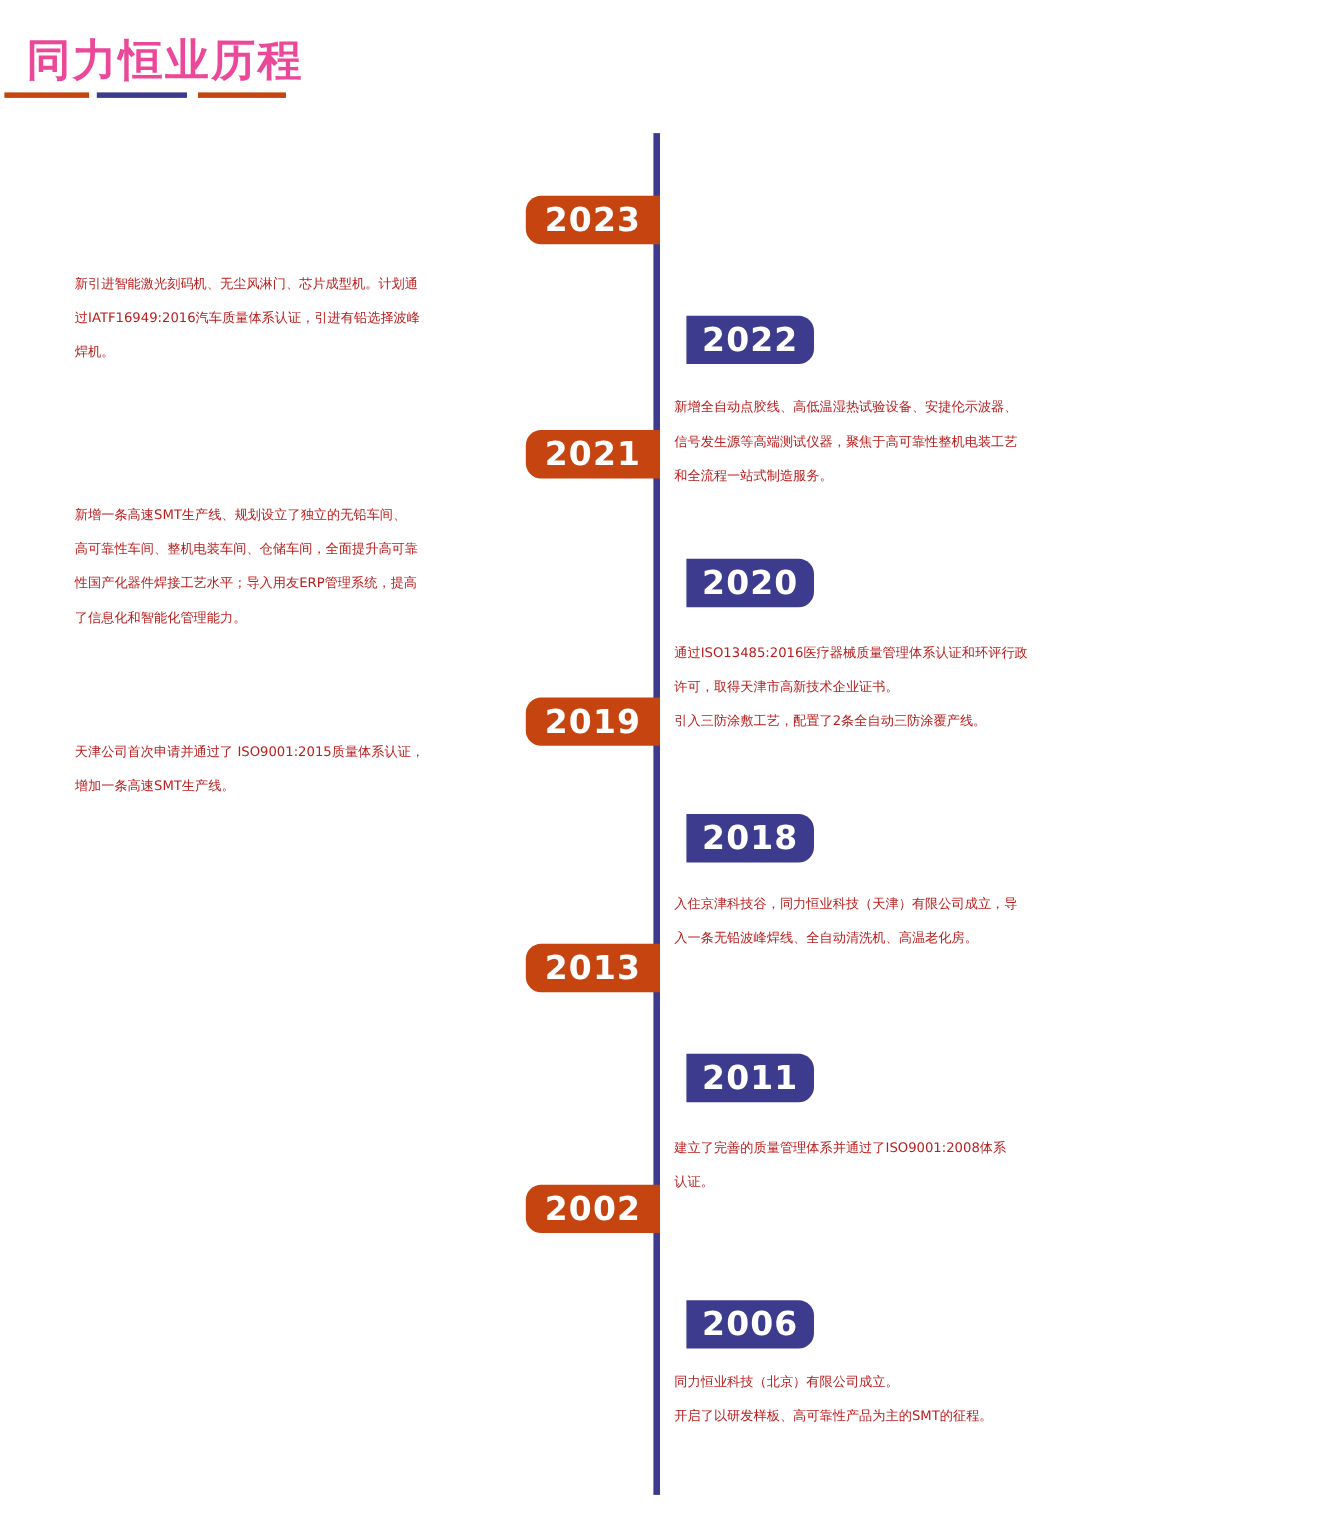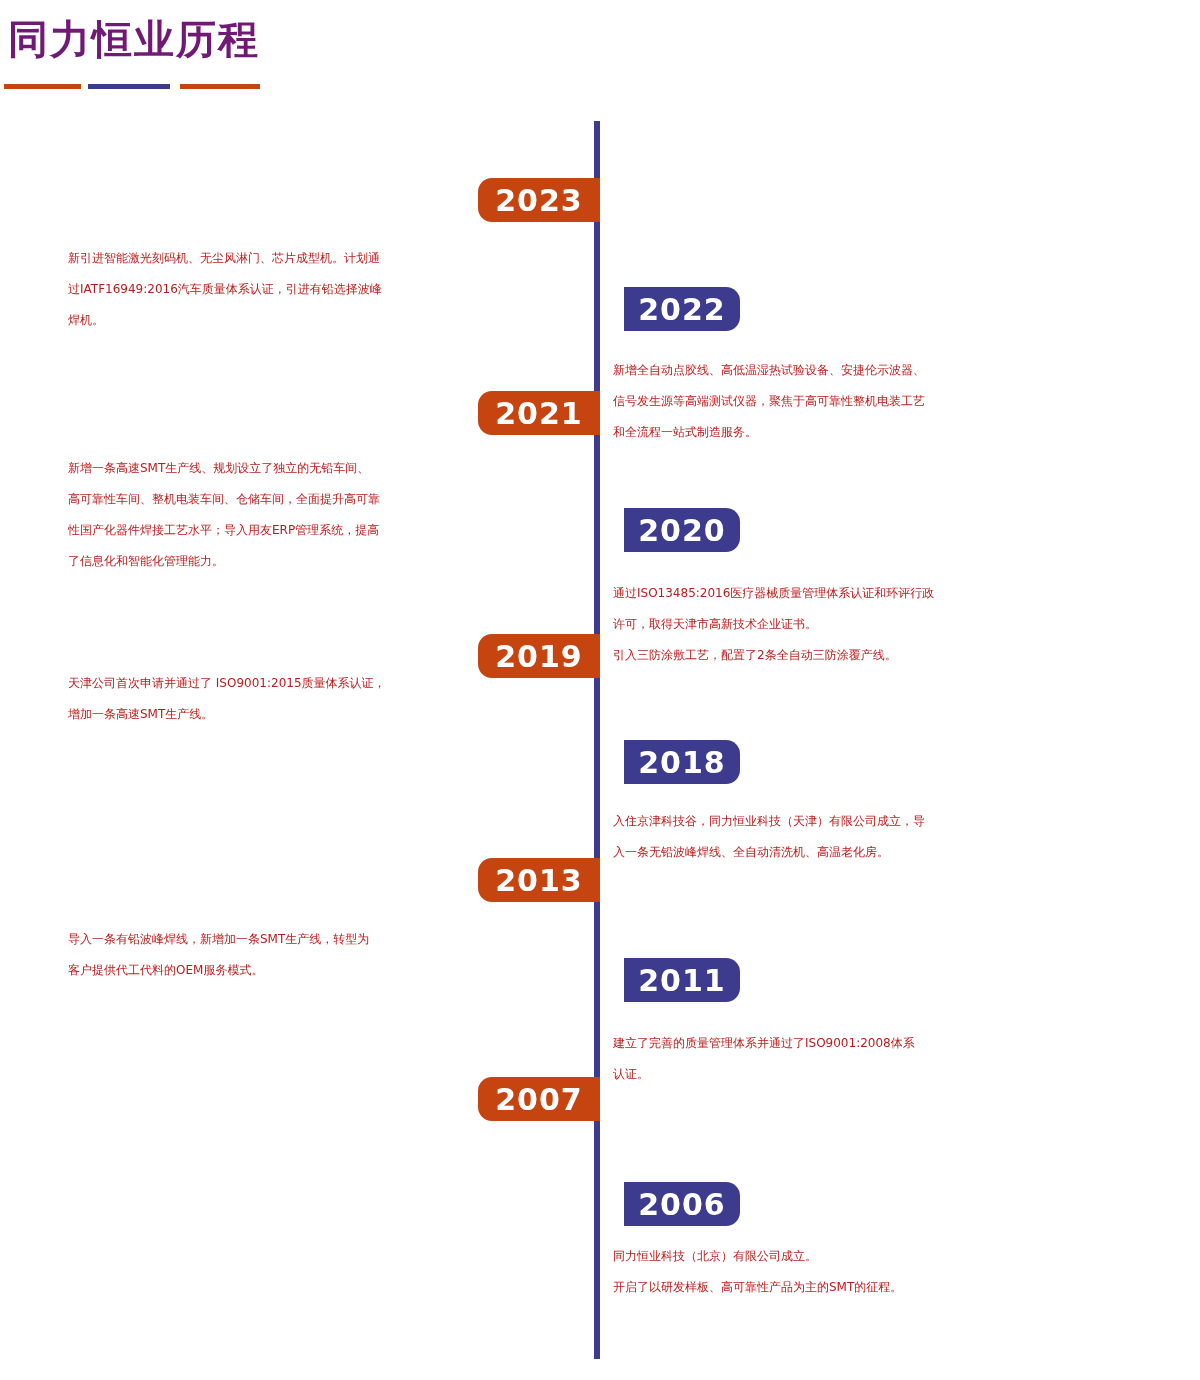--- a/index.html
+++ b/index.html
@@ -15,12 +15,12 @@
     position: absolute;
     left: 8px;
     top: 14px;
-    margin: 0;
+    margin: 16px;
     font-size: 40px;
     line-height: 50px;
     font-weight: 900;
     letter-spacing: 2px;
-    color: #701a75;
+    color: #ec4899;
   }
   .title-rule {
     position: absolute;

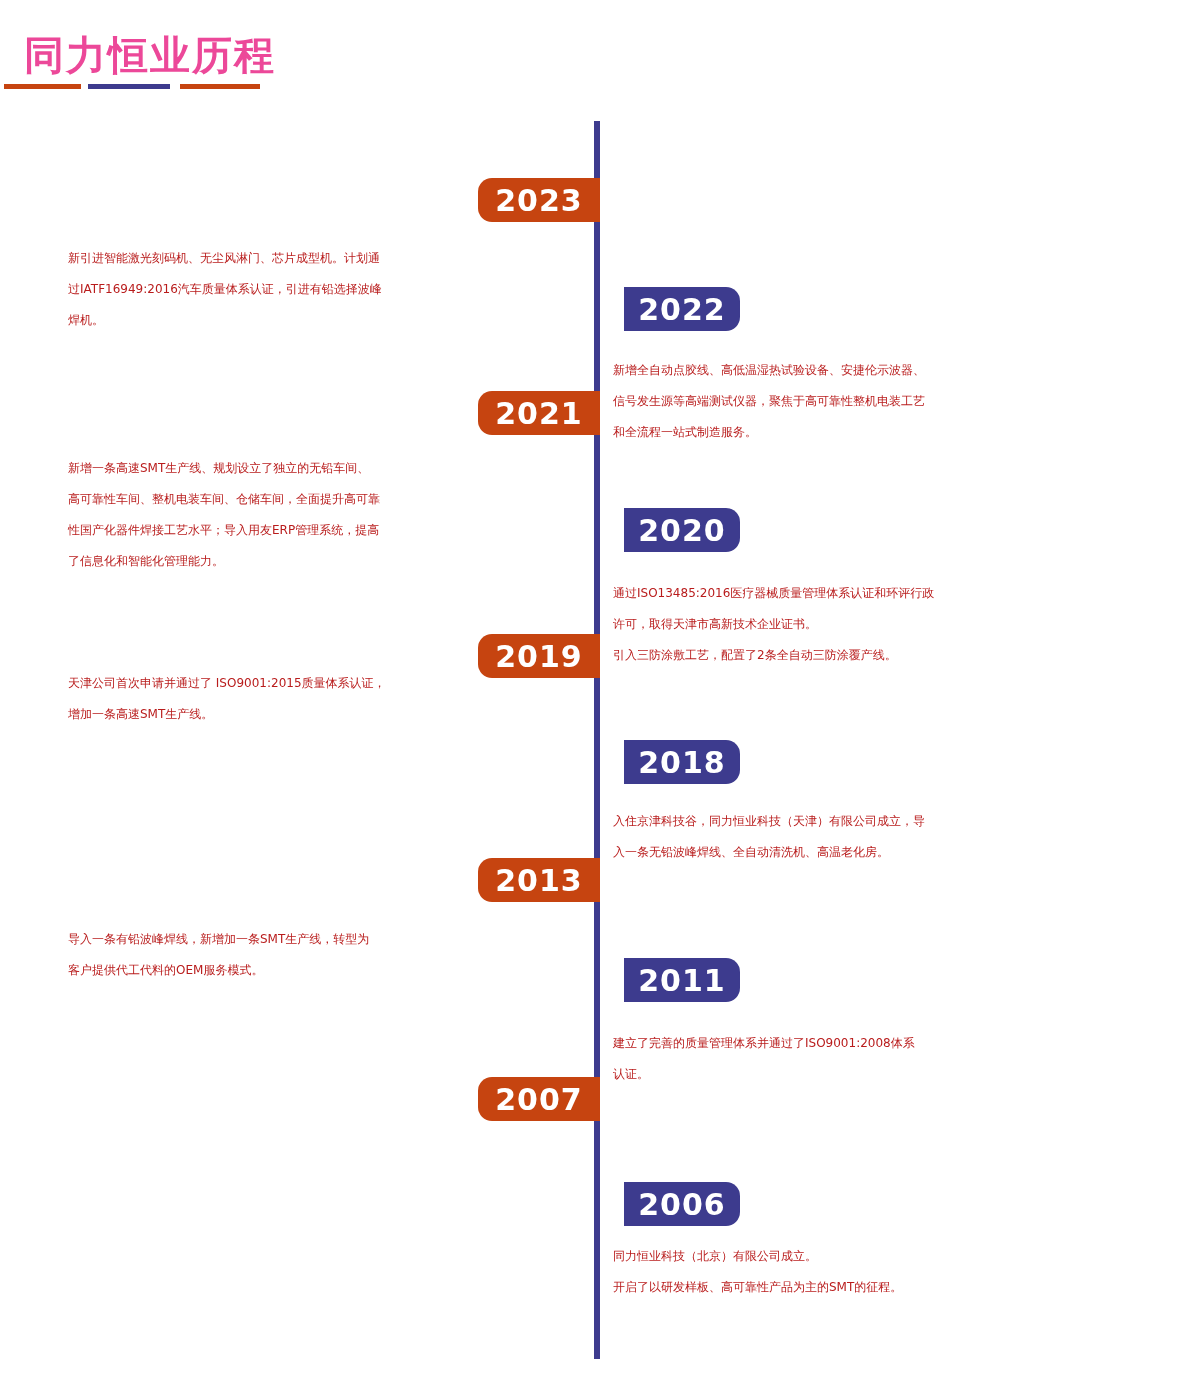--- a/index.html
+++ b/index.html
@@ -132,8 +132,6 @@
   <div class="badge left" style="top:858px">
     <span>2013</span>
   </div>
-  <div class="desc" style="left:68px; top:924px">导入一条有铅波峰焊线，新增加一条SMT生产线，转型为
-客户提供代工代料的OEM服务模式。</div>
 
   <div class="badge right" style="top:958px">
     <span>2011</span>

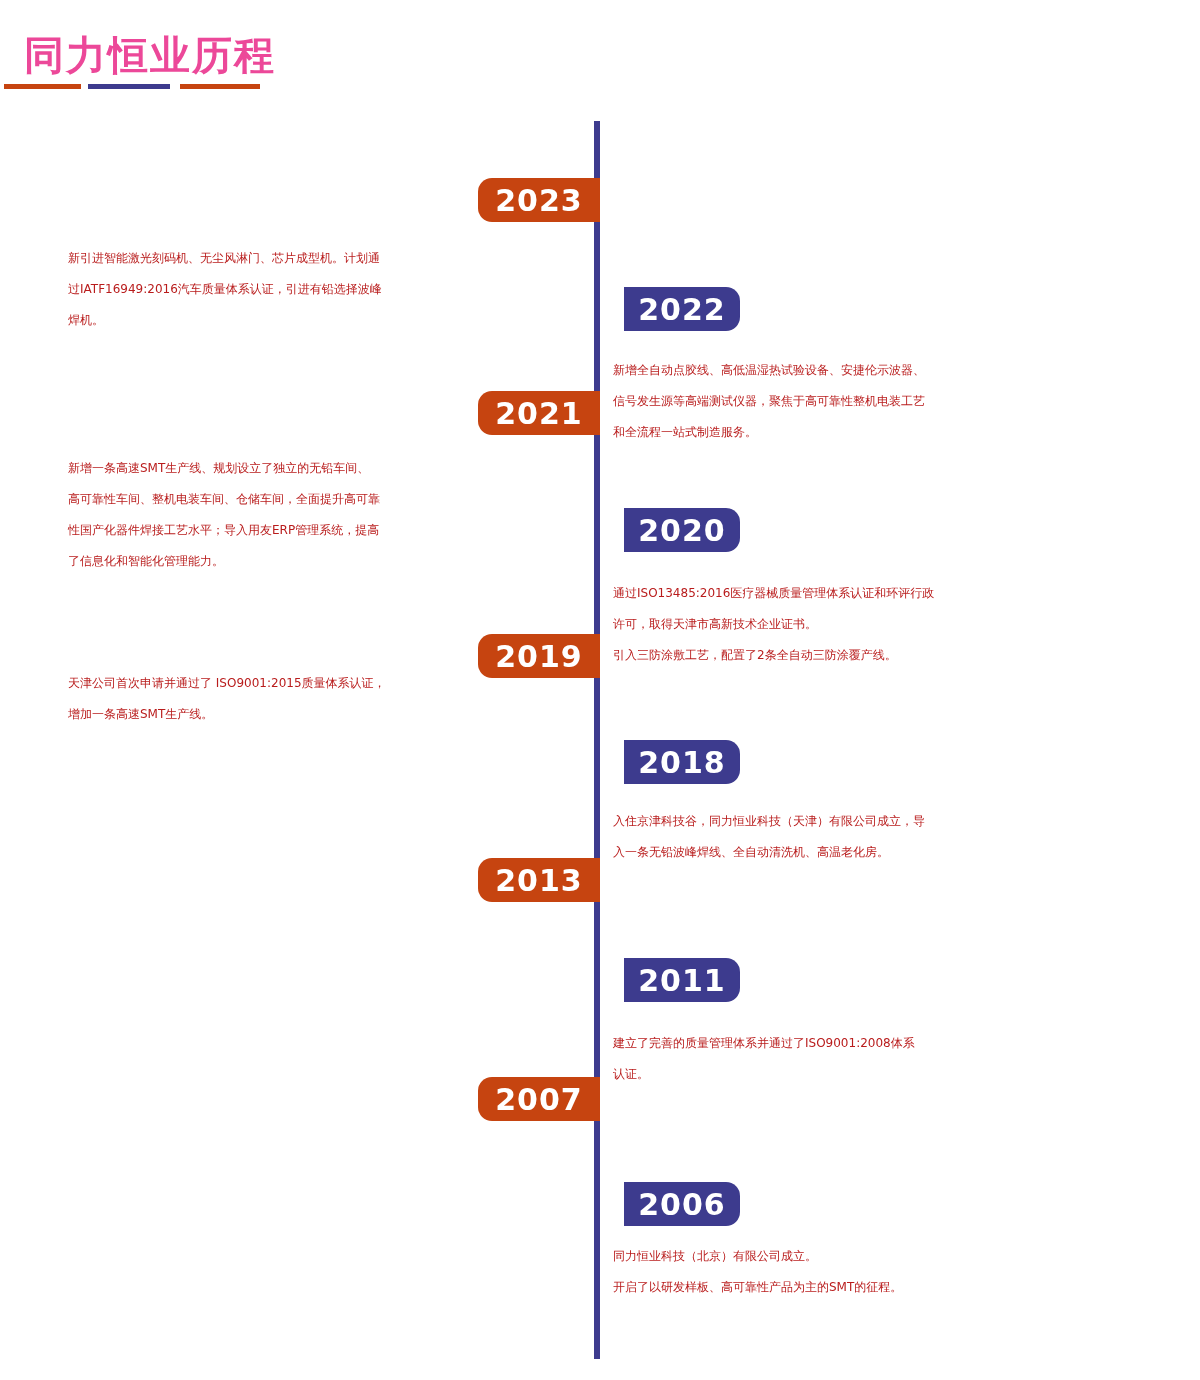--- a/index.html
+++ b/index.html
@@ -140,7 +140,7 @@
 认证。</div>
 
   <div class="badge left" style="top:1077px">
-    <span>2007</span>
+    <span>2002</span>
   </div>
 
   <div class="badge right" style="top:1182px">

